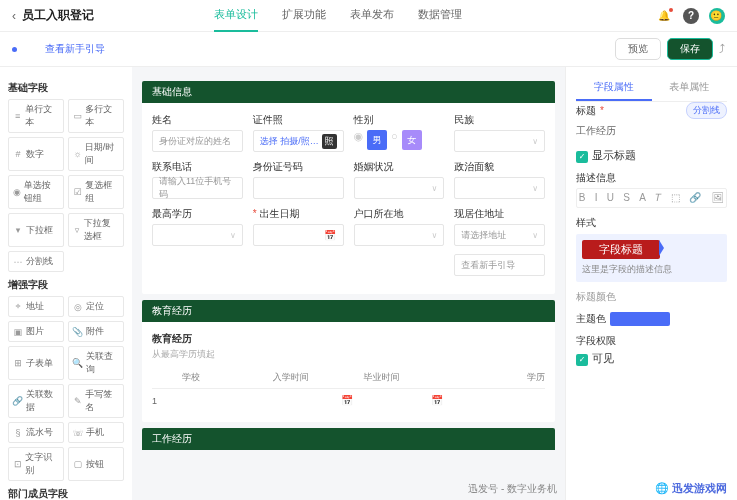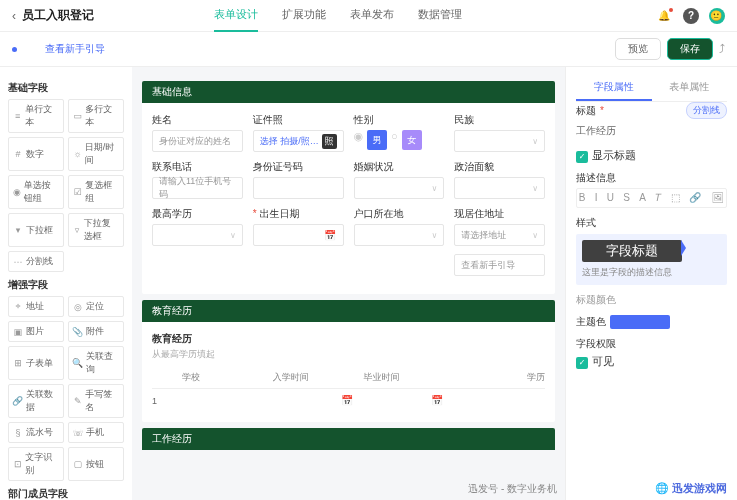--- a/index.html
+++ b/index.html
@@ -58,7 +58,7 @@
 .chk{width:12px;height:12px;background:#1abc9c;border-radius:2px;display:inline-flex;align-items:center;justify-content:center;color:#fff;font-size:8px;margin-right:4px}
 .rt-bar{display:flex;gap:6px;color:#999;font-size:10px;padding:3px 0;border:1px solid #eee;border-radius:2px;justify-content:space-around;margin-top:3px}
 .style-preview{background:#eef2ff;padding:6px;border-radius:2px;margin-top:4px}
-.style-tag{background:#404040;color:#fff;font-size:13px;padding:2px 24px;border-radius:2px;display:inline-block;position:relative}
+.style-tag{background:#b91c1c;color:#fff;font-size:11px;padding:2px 17px;border-radius:2px;display:inline-block;position:relative}
 .style-tag::after{content:"";position:absolute;right:-4px;top:0;width:0;height:0;border-top:8px solid transparent;border-bottom:8px solid transparent;border-left:5px solid #4a6cf7}
 .style-desc{font-size:9px;color:#888;margin-top:4px}
 .color-swatch{width:60px;height:14px;background:#4a6cf7;border-radius:2px;display:inline-block;vertical-align:middle}

